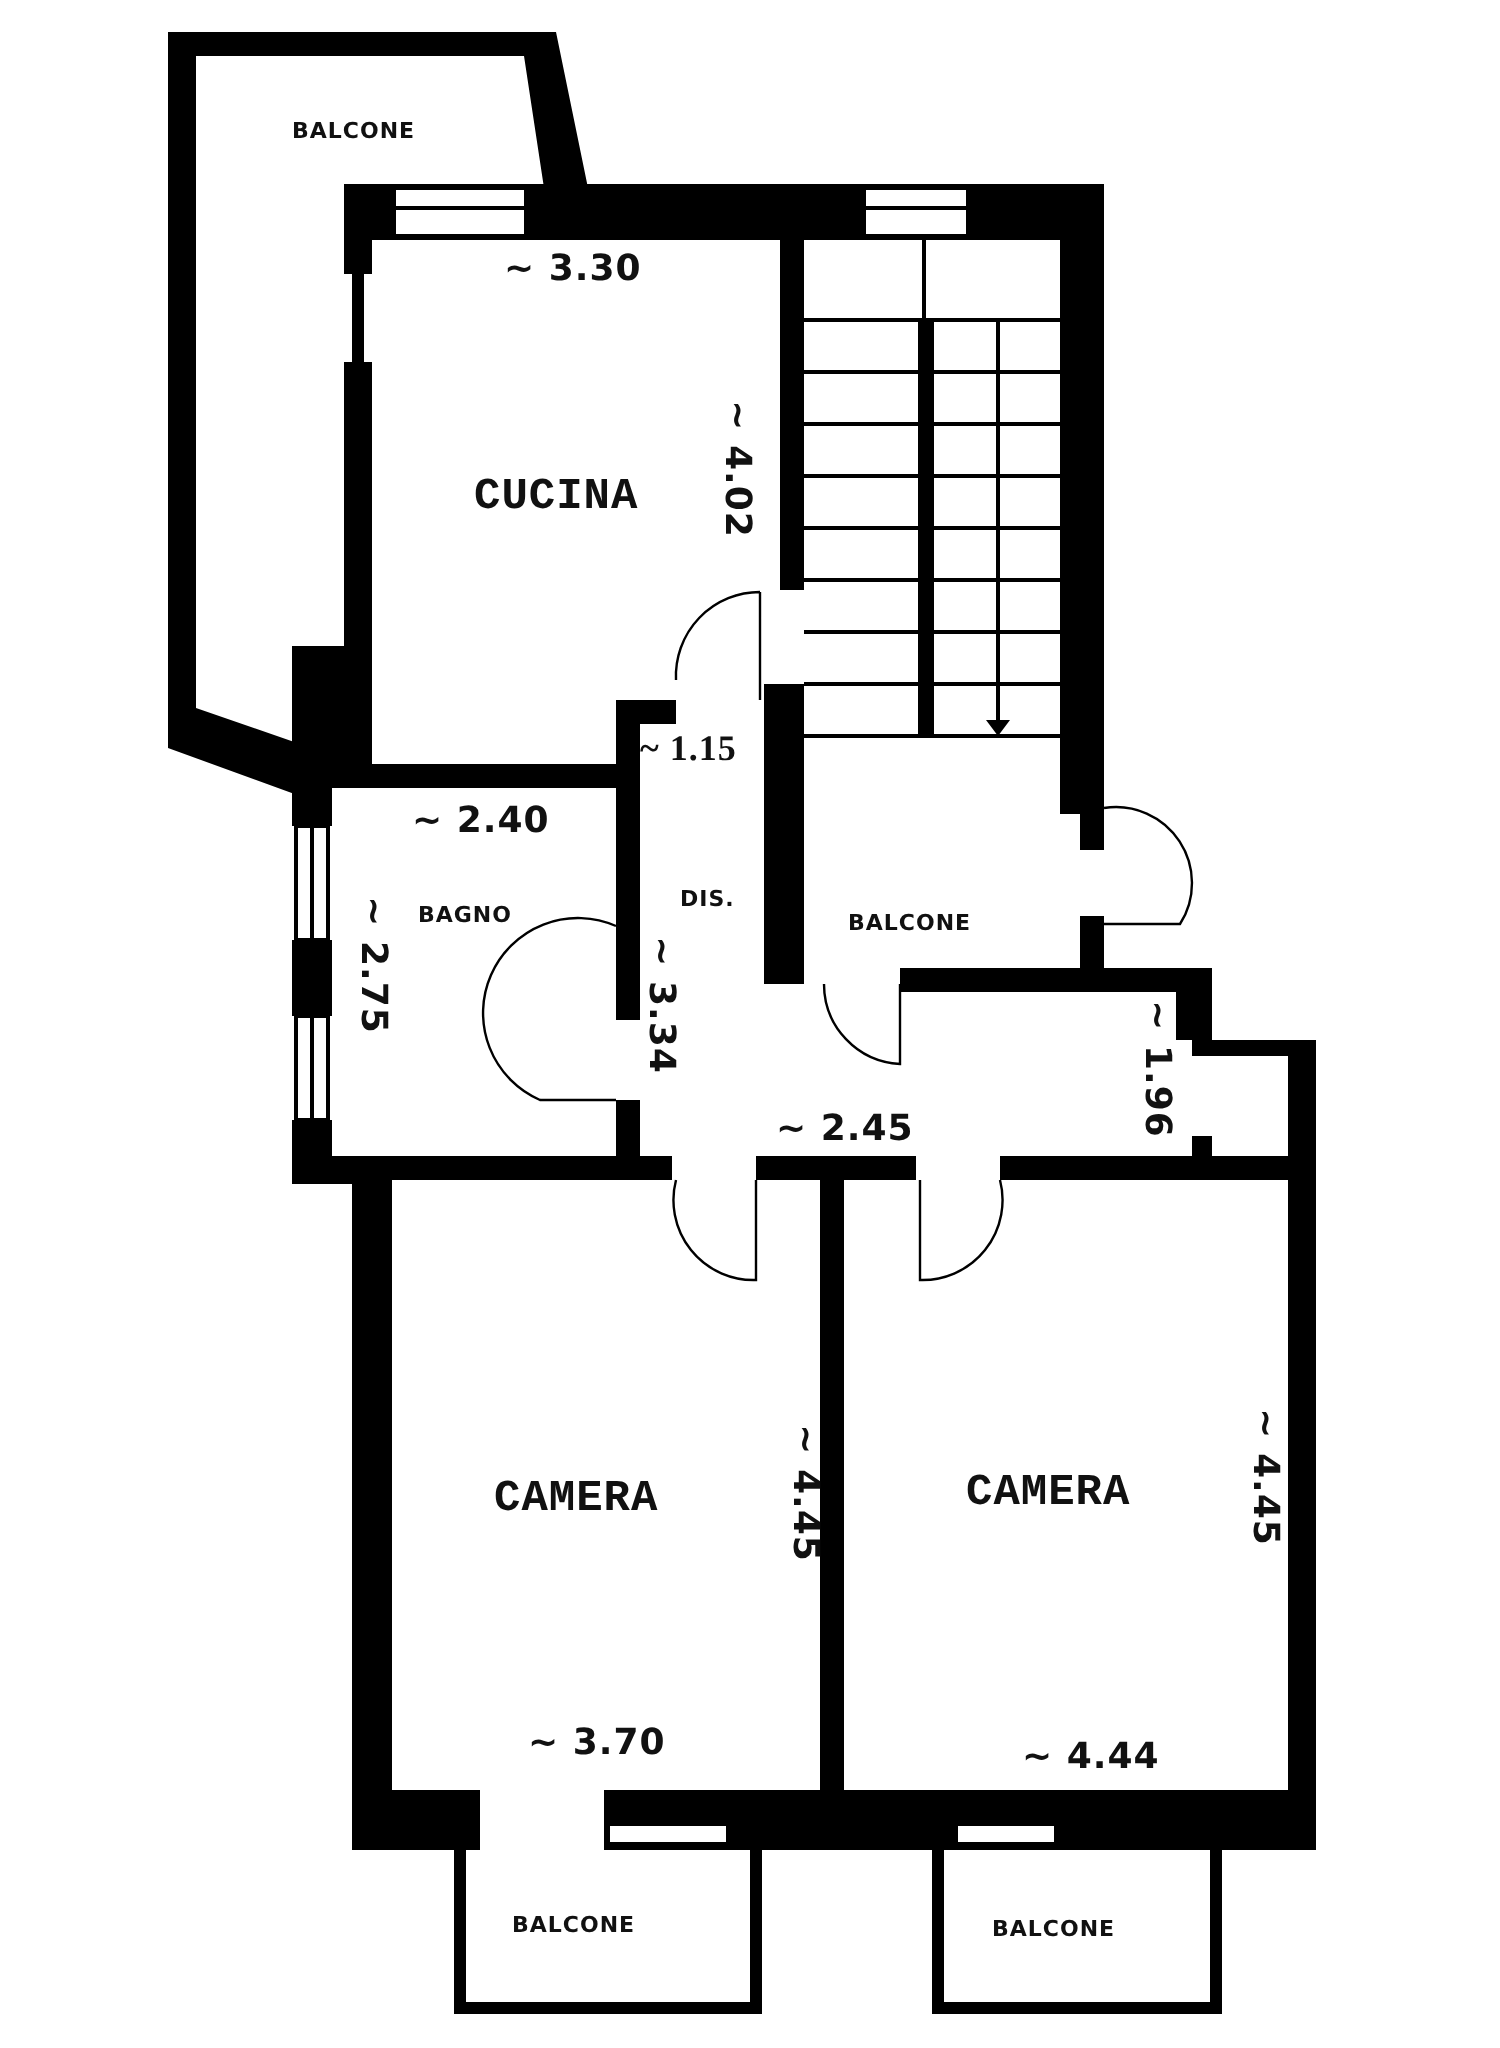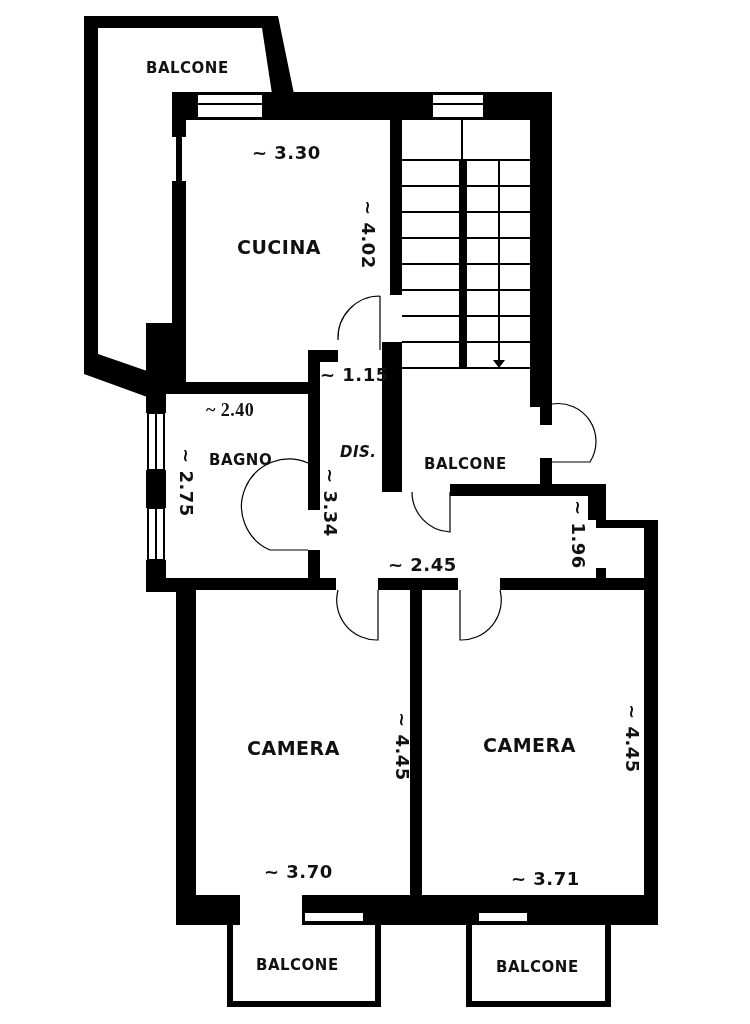--- a/index.html
+++ b/index.html
@@ -7,7 +7,7 @@
   #plan { position: absolute; left: 0; top: 0; width: 750px; height: 1024px; }
   .lbl { position: absolute; font-family: "DejaVu Sans", sans-serif; font-weight: bold; color: #111111; white-space: nowrap; letter-spacing: 0.5px; }
   .room { font-size: 19px; }
-  .small { font-size: 15px; }
+  .small { font-size: 11px; }
   .dim { font-size: 18px; }
   .vert { transform-origin: center center; transform: rotate(90deg); }
 </style>

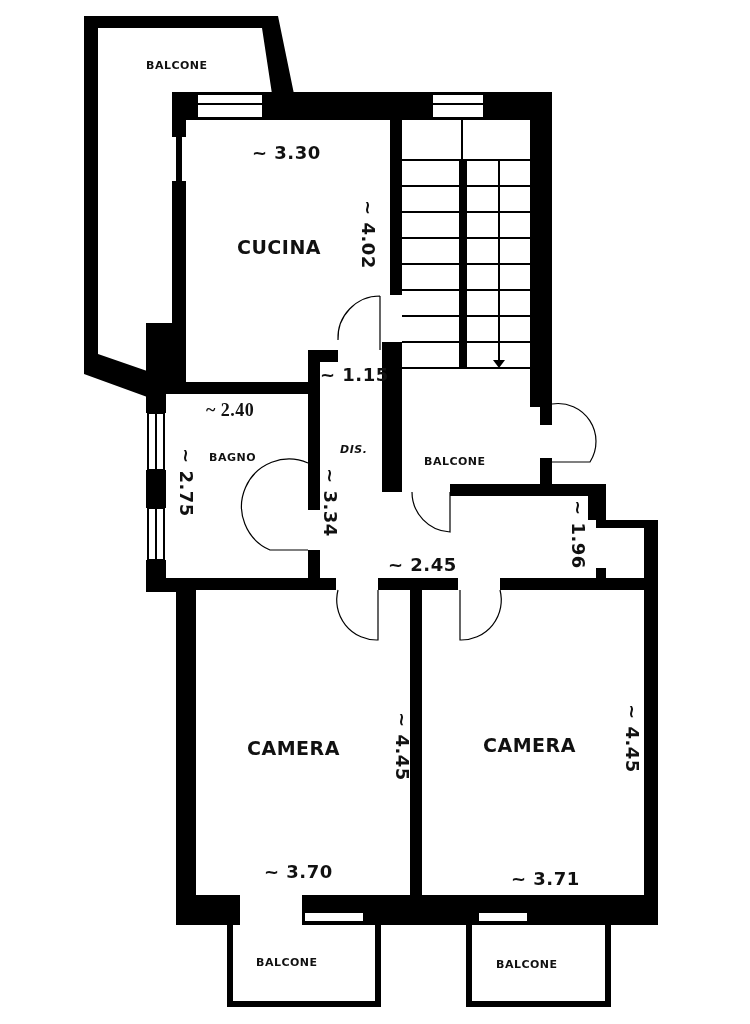--- a/index.html
+++ b/index.html
@@ -120,7 +120,7 @@
 <div class="lbl small" style="left:146px; top:59px;">BALCONE</div>
 
 <div class="lbl room" style="left:237px; top:236px;">CUCINA</div>
-<div class="lbl dim" style="left:252px; top:124px;margin-top:18px;">~ 3.30</div>
+<div class="lbl dim" style="left:252px; top:124px;">~ 3.30</div>
 <div class="lbl dim vert" style="left:334px; top:224px;">~ 4.02</div>
 
 <div class="lbl dim" style="left:320px; top:364px;">~ 1.15</div>

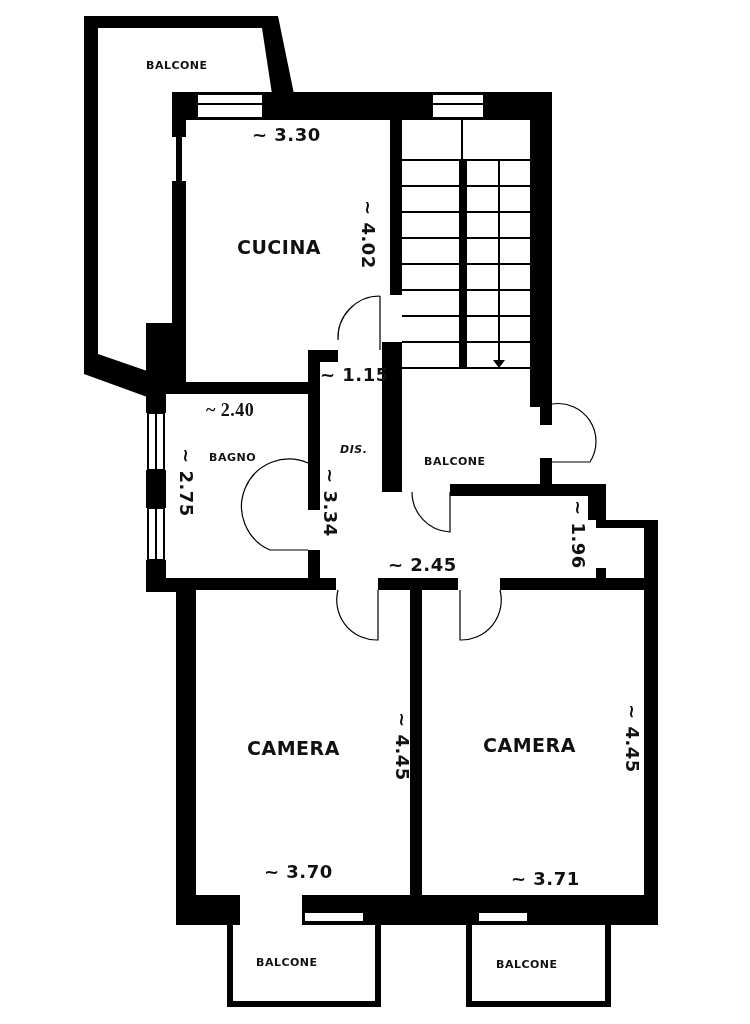--- a/index.html
+++ b/index.html
@@ -6,7 +6,7 @@
   body { width: 750px; height: 1024px; position: relative; overflow: hidden; font-family: "DejaVu Sans", sans-serif; }
   #plan { position: absolute; left: 0; top: 0; width: 750px; height: 1024px; }
   .lbl { position: absolute; font-family: "DejaVu Sans", sans-serif; font-weight: bold; color: #111111; white-space: nowrap; letter-spacing: 0.5px; }
-  .room { font-size: 19px; }
+  .room { font-size: 22px; font-family: Liberation Mono, monospace; }
   .small { font-size: 11px; }
   .dim { font-size: 18px; }
   .vert { transform-origin: center center; transform: rotate(90deg); }

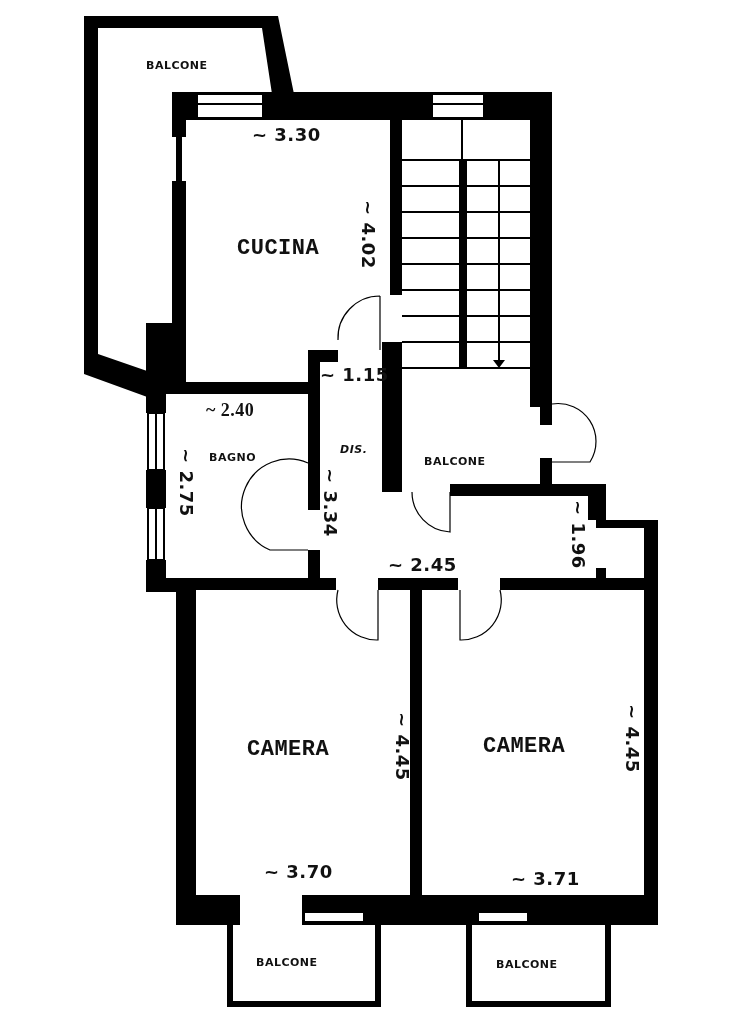--- a/index.html
+++ b/index.html
@@ -123,7 +123,7 @@
 <div class="lbl dim" style="left:252px; top:124px;">~ 3.30</div>
 <div class="lbl dim vert" style="left:334px; top:224px;">~ 4.02</div>
 
-<div class="lbl dim" style="left:320px; top:364px;">~ 1.15</div>
+<div class="lbl dim" style="left:320px; top:364px;font-family:Liberation Serif, serif;">~ 1.15</div>
 <div class="lbl small" style="left:340px; top:443px;font-style:italic;">DIS.</div>
 <div class="lbl dim vert" style="left:296px; top:492px;">~ 3.34</div>
 

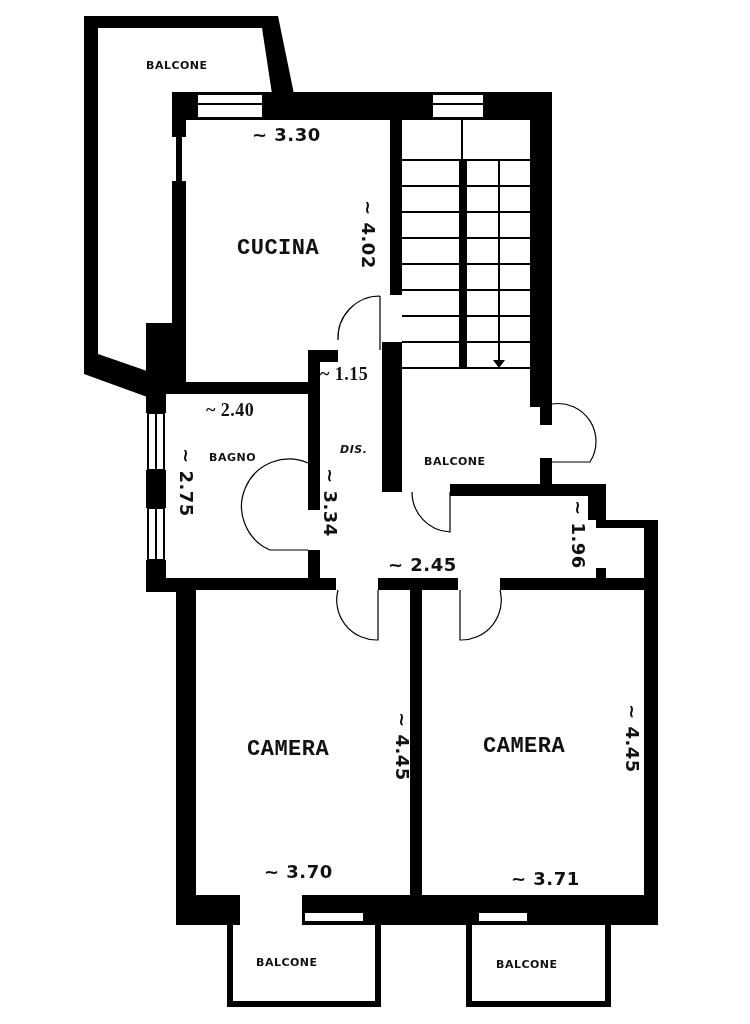--- a/index.html
+++ b/index.html
@@ -127,7 +127,7 @@
 <div class="lbl small" style="left:340px; top:443px;font-style:italic;">DIS.</div>
 <div class="lbl dim vert" style="left:296px; top:492px;">~ 3.34</div>
 
-<div class="lbl dim" style="left:206px; top:400px;font-family:Liberation Serif, serif;">~ 2.40</div>
+<div class="lbl dim" style="left:206px; top:400px;">~ 2.40</div>
 <div class="lbl small" style="left:209px; top:451px;">BAGNO</div>
 <div class="lbl dim vert" style="left:152px; top:472px;">~ 2.75</div>
 

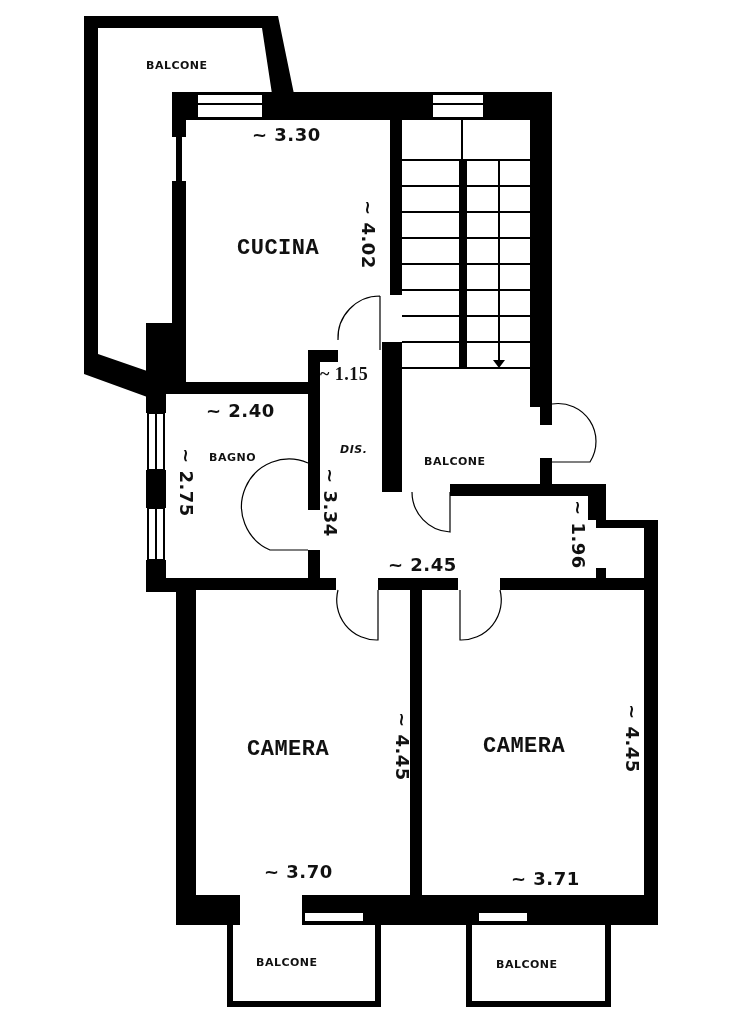--- a/index.html
+++ b/index.html
@@ -124,7 +124,7 @@
 <div class="lbl dim vert" style="left:334px; top:224px;">~ 4.02</div>
 
 <div class="lbl dim" style="left:320px; top:364px;font-family:Liberation Serif, serif;">~ 1.15</div>
-<div class="lbl small" style="left:340px; top:443px;font-style:italic;">DIS.</div>
+<div class="lbl small" style="left:340px; top:443px;">DIS.</div>
 <div class="lbl dim vert" style="left:296px; top:492px;">~ 3.34</div>
 
 <div class="lbl dim" style="left:206px; top:400px;">~ 2.40</div>

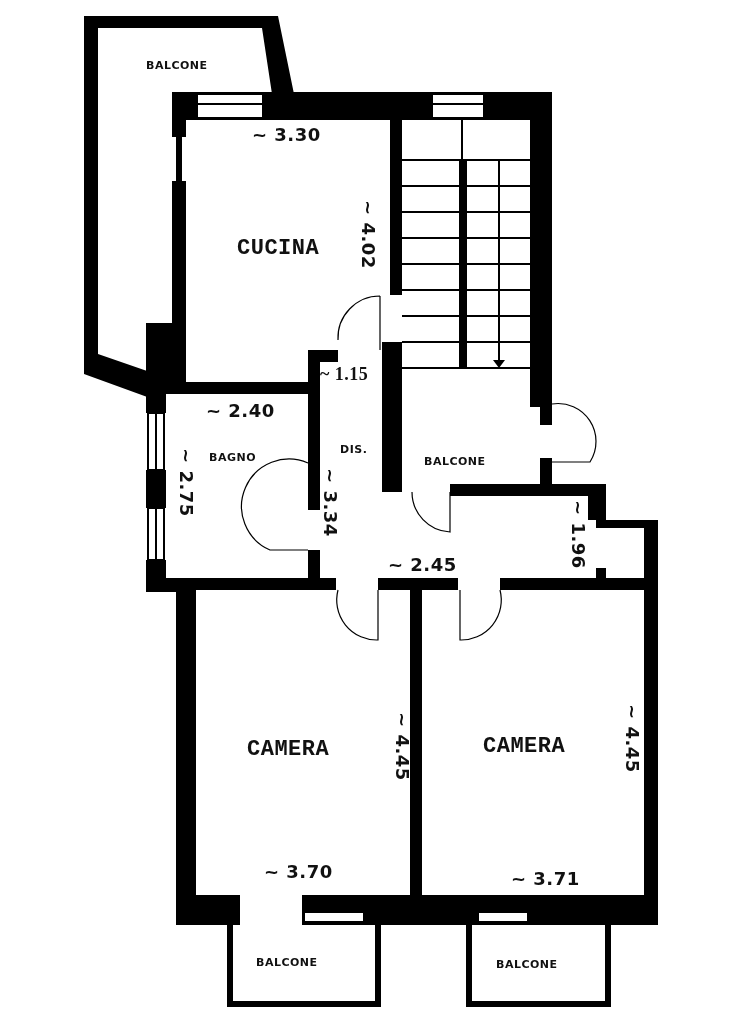--- a/index.html
+++ b/index.html
@@ -141,7 +141,7 @@
 <div class="lbl dim vert" style="left:368px; top:736px;">~ 4.45</div>
 
 <div class="lbl room" style="left:483px; top:734px;">CAMERA</div>
-<div class="lbl dim" style="left:511px; top:868px;">~ 3.71</div>
+<div class="lbl dim" style="left:511px; top:868px;">~ 4.44</div>
 <div class="lbl dim vert" style="left:598px; top:728px;">~ 4.45</div>
 
 <div class="lbl small" style="left:256px; top:956px;">BALCONE</div>

